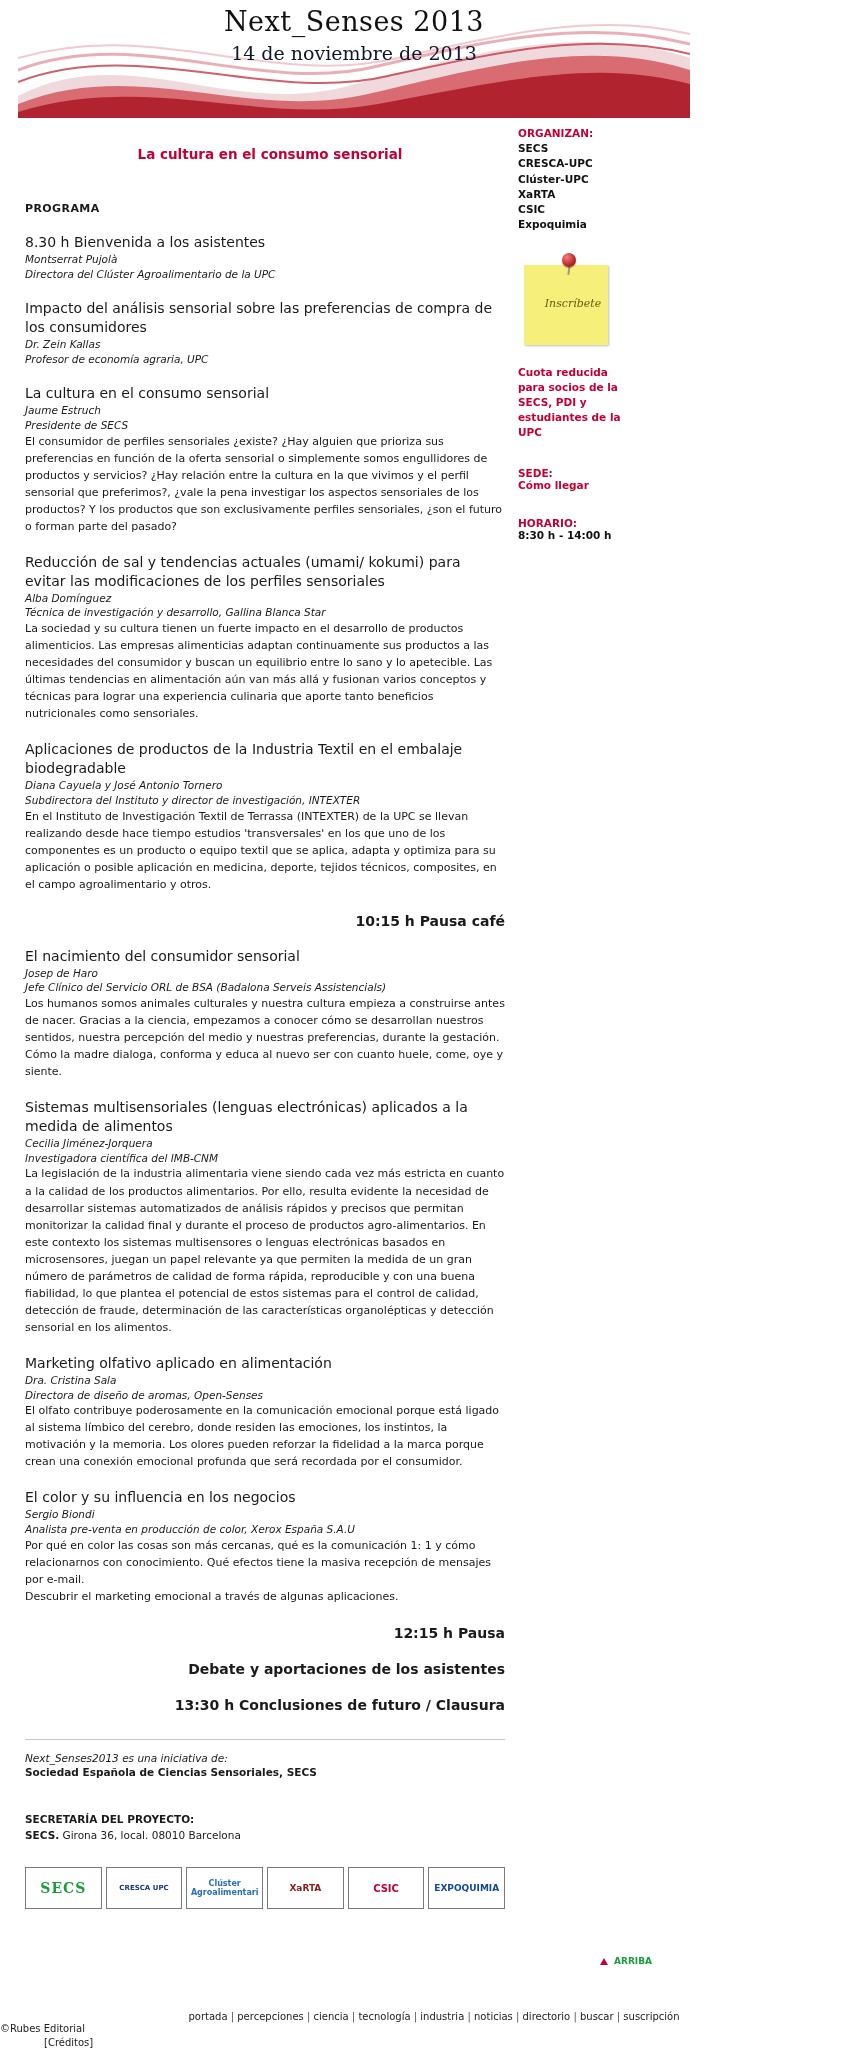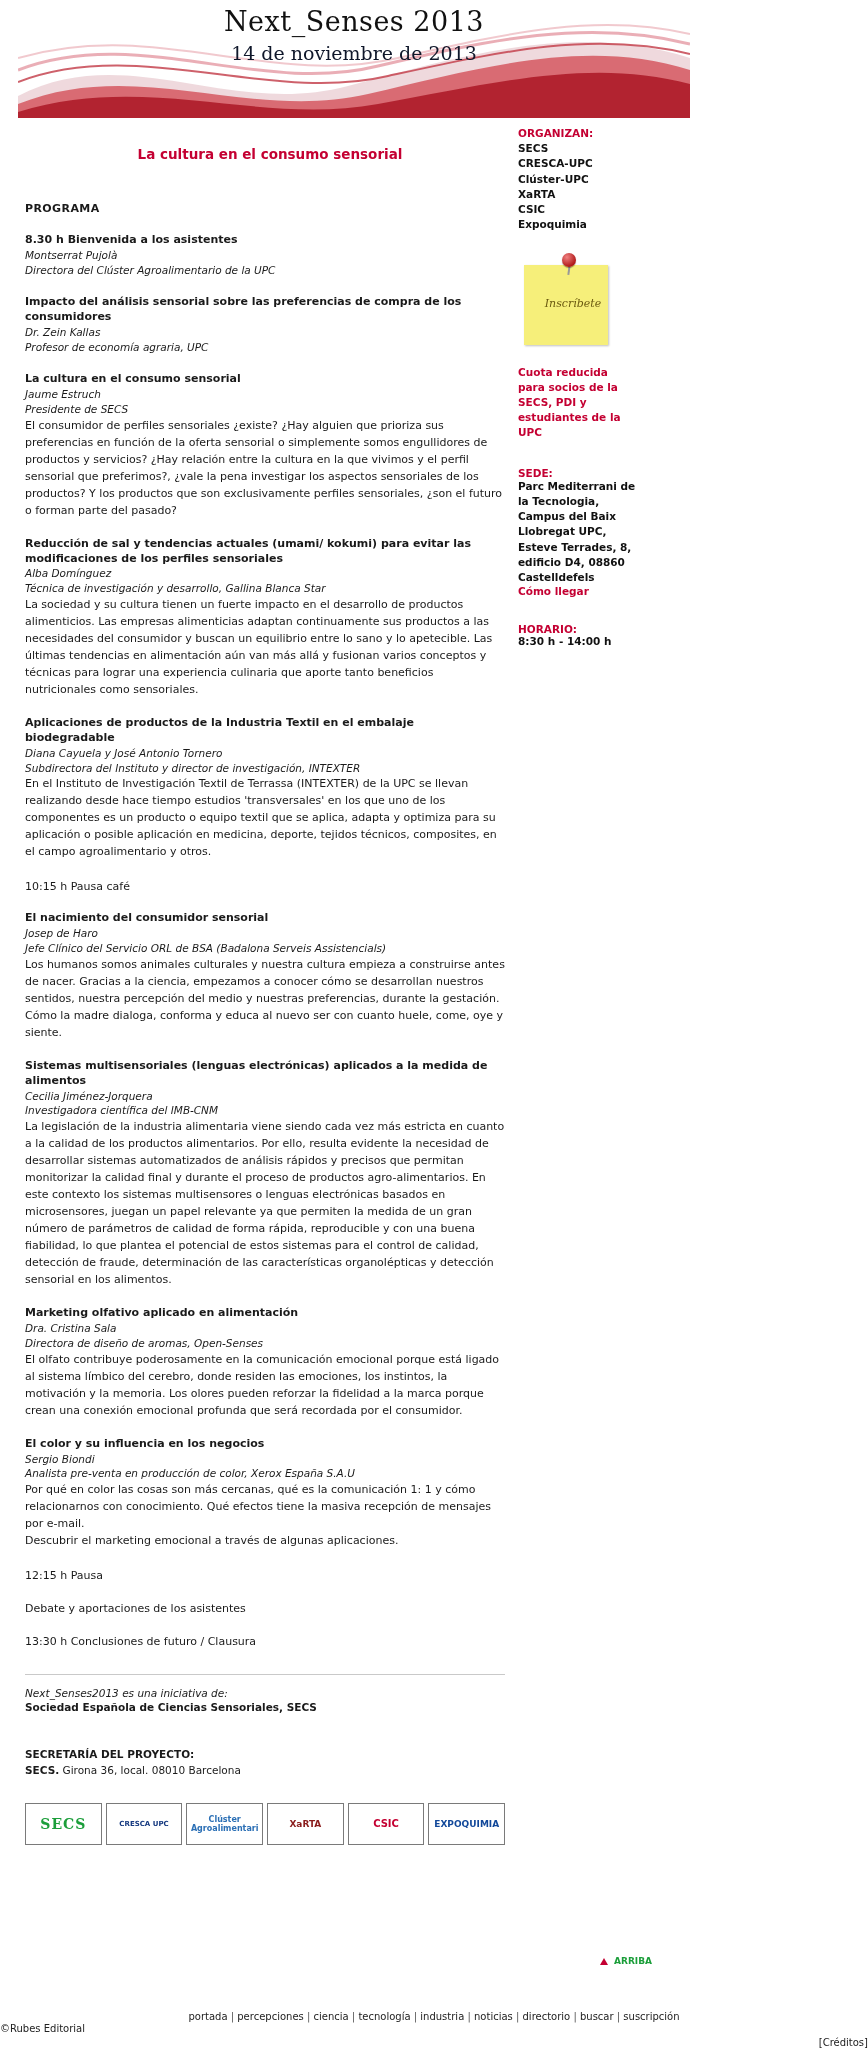--- a/index.html
+++ b/index.html
@@ -91,8 +91,8 @@
 
   .block { margin-top: 18px; }
   .sess-title {
-    font-weight: bold;
-    font-size: 11px;
+    font-weight: normal;
+    font-size: 14px;
     line-height: 1.35;
   }
   .sess-name {

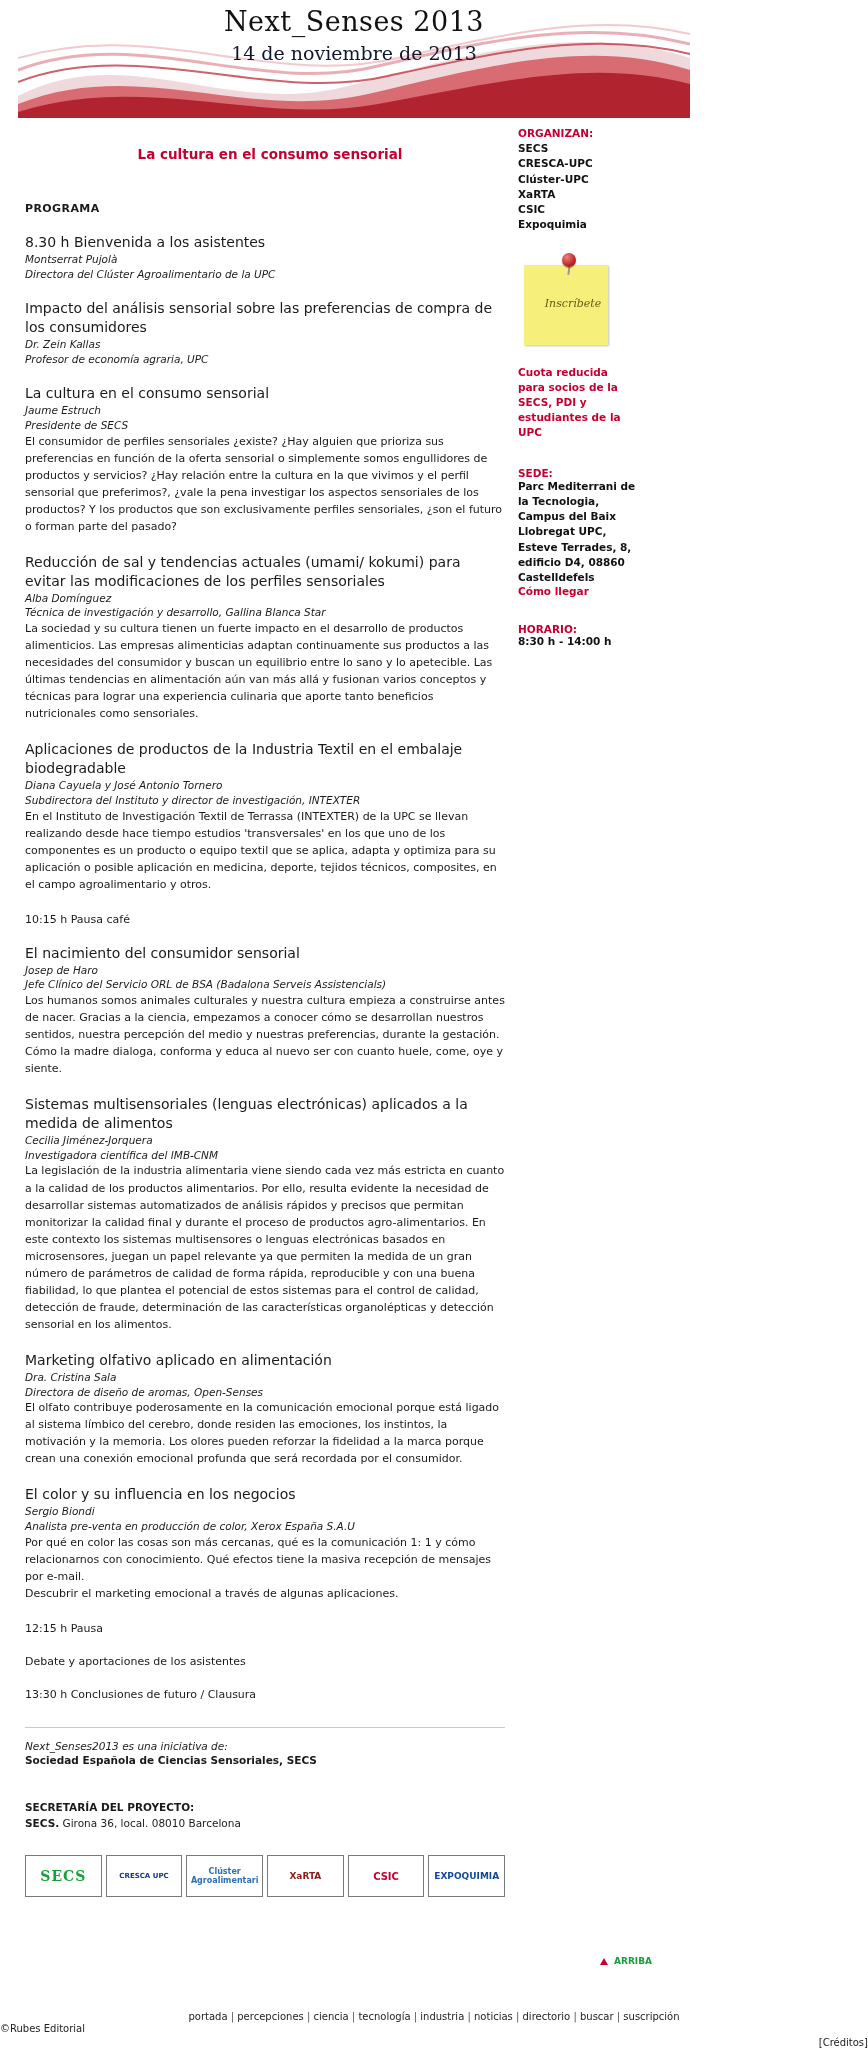--- a/index.html
+++ b/index.html
@@ -458,7 +458,6 @@
       <div class="side-note">Cuota reducida para socios de la SECS, PDI y estudiantes de la UPC</div>
 
       <div class="side-sede-h">SEDE:</div>
-      <div class="side-addr">Parc Mediterrani de la Tecnologia, Campus del Baix Llobregat UPC, Esteve Terrades, 8, edificio D4, 08860 Castelldefels</div>
       <a class="side-link" href="#">Cómo llegar</a>
 
       <div class="side-hor-h">HORARIO:</div>

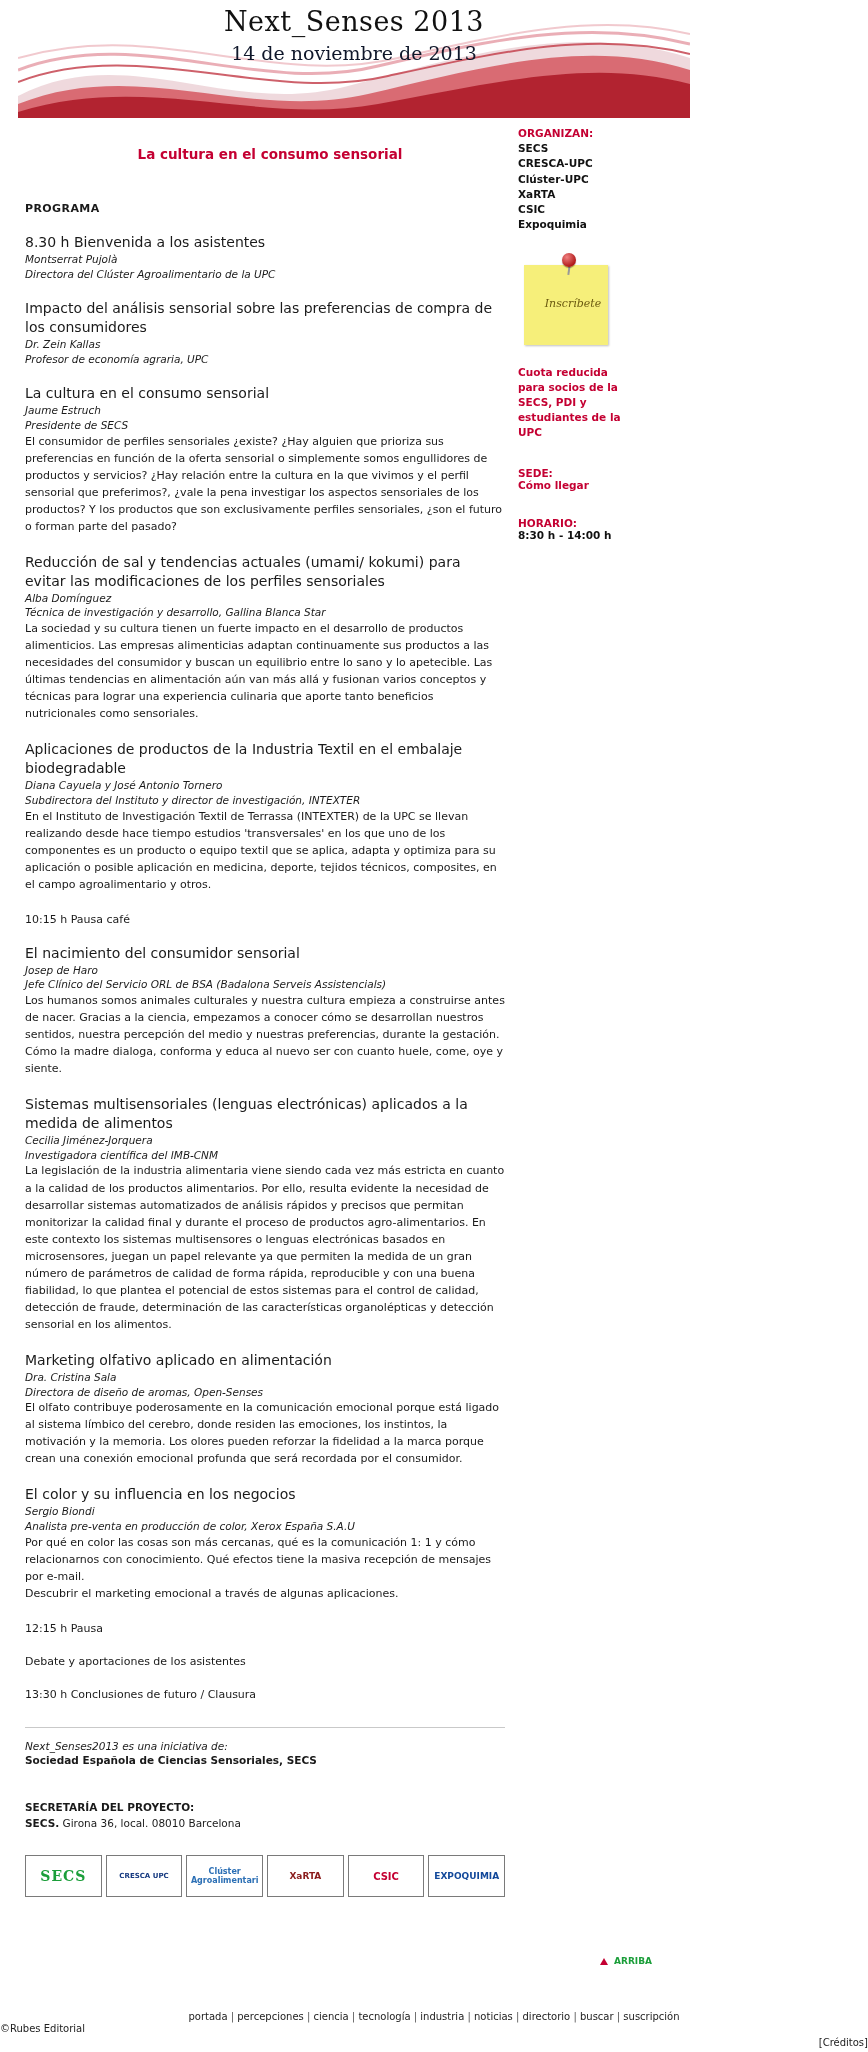--- a/index.html
+++ b/index.html
@@ -111,9 +111,10 @@
     text-align: left;
   }
   .timeline {
-    font-weight: normal;
-    font-size: 11px;
+    font-weight: bold;
+    font-size: 14px;
     margin-top: 20px;
+    text-align: right;
   }
 
   

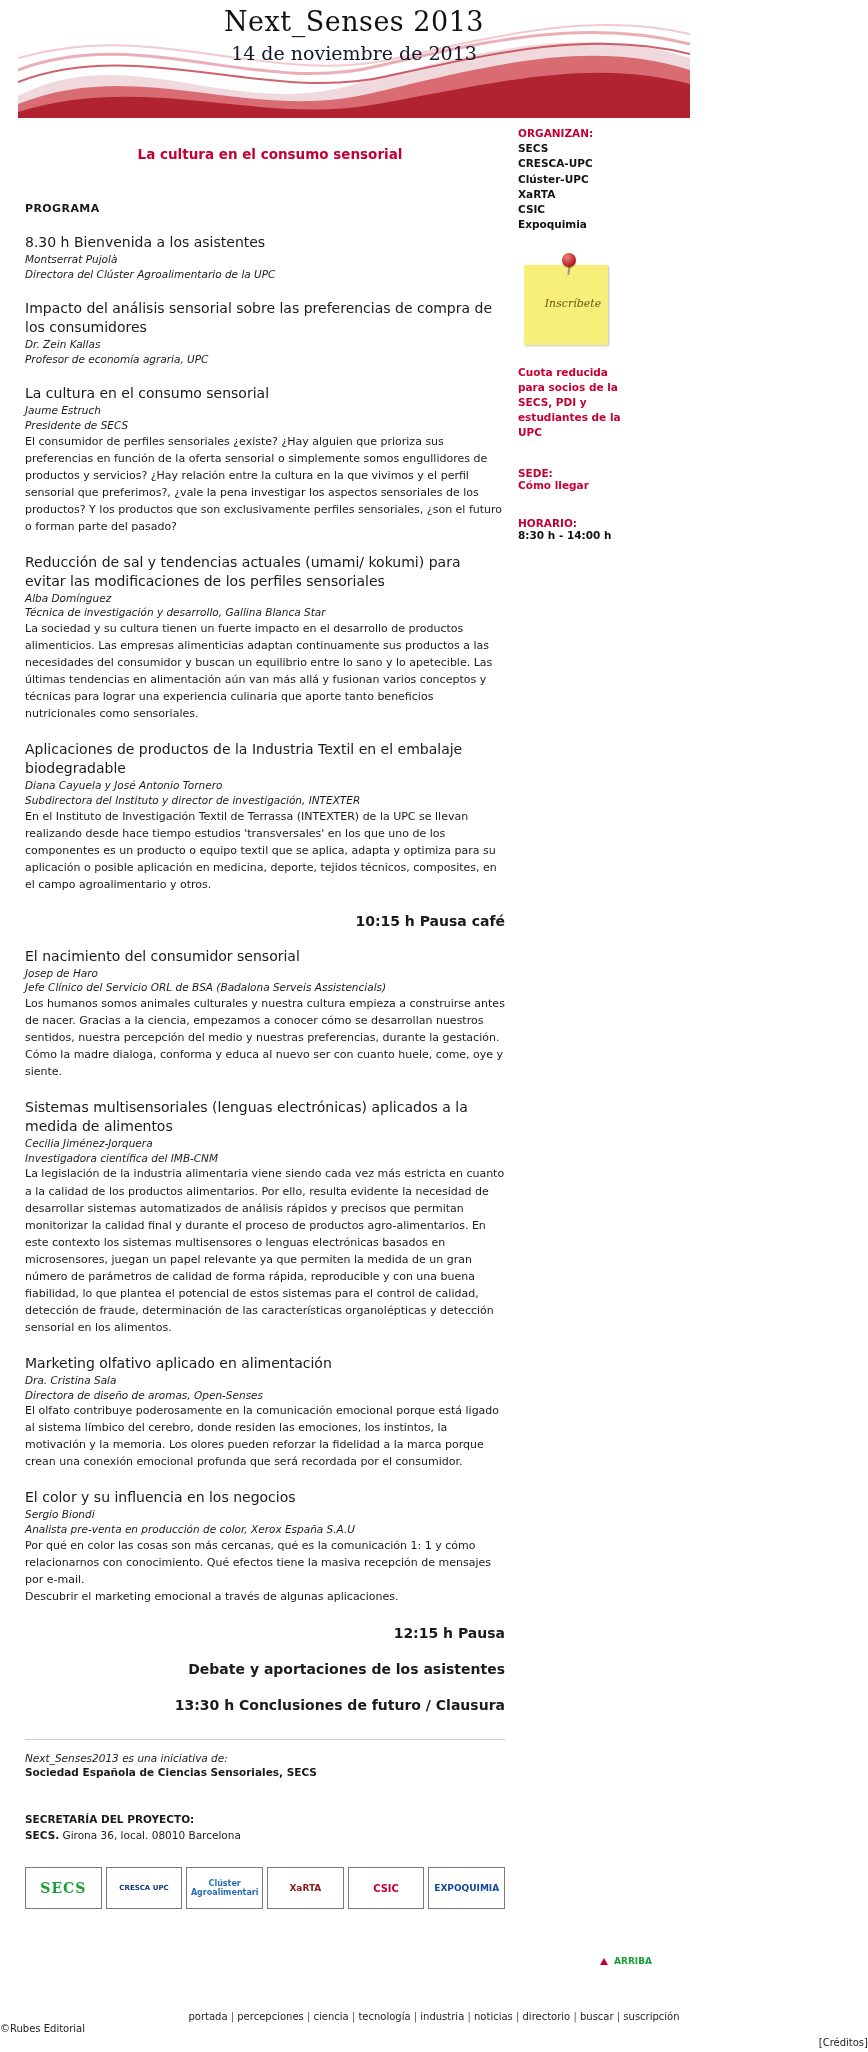--- a/index.html
+++ b/index.html
@@ -302,9 +302,9 @@
   }
   .footer-cred {
     position: absolute;
-    left: 17px; right: 0;
+    left: 4px; right: 0;
     bottom: 4px;
-    text-align: right;
+    text-align: left;
     font-size: 10px;
     color: #222;
     padding-left: 40px;

